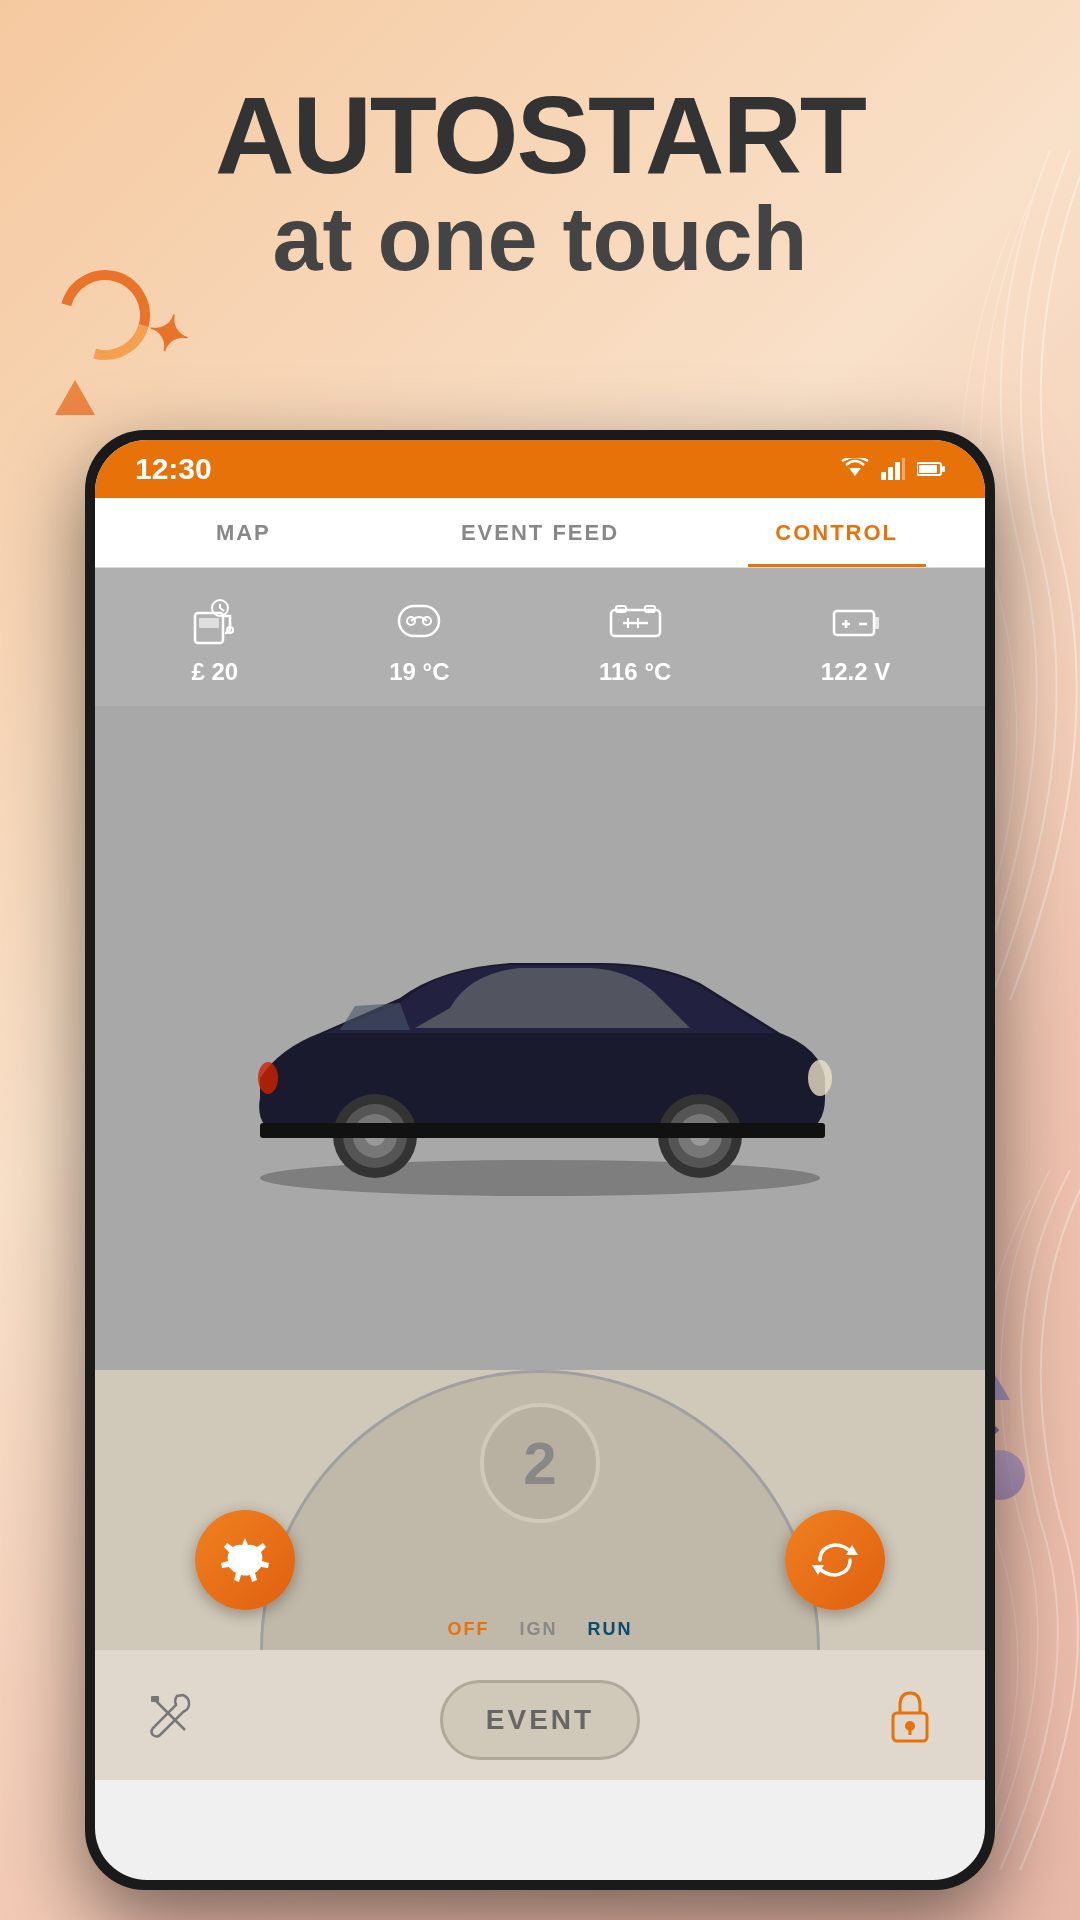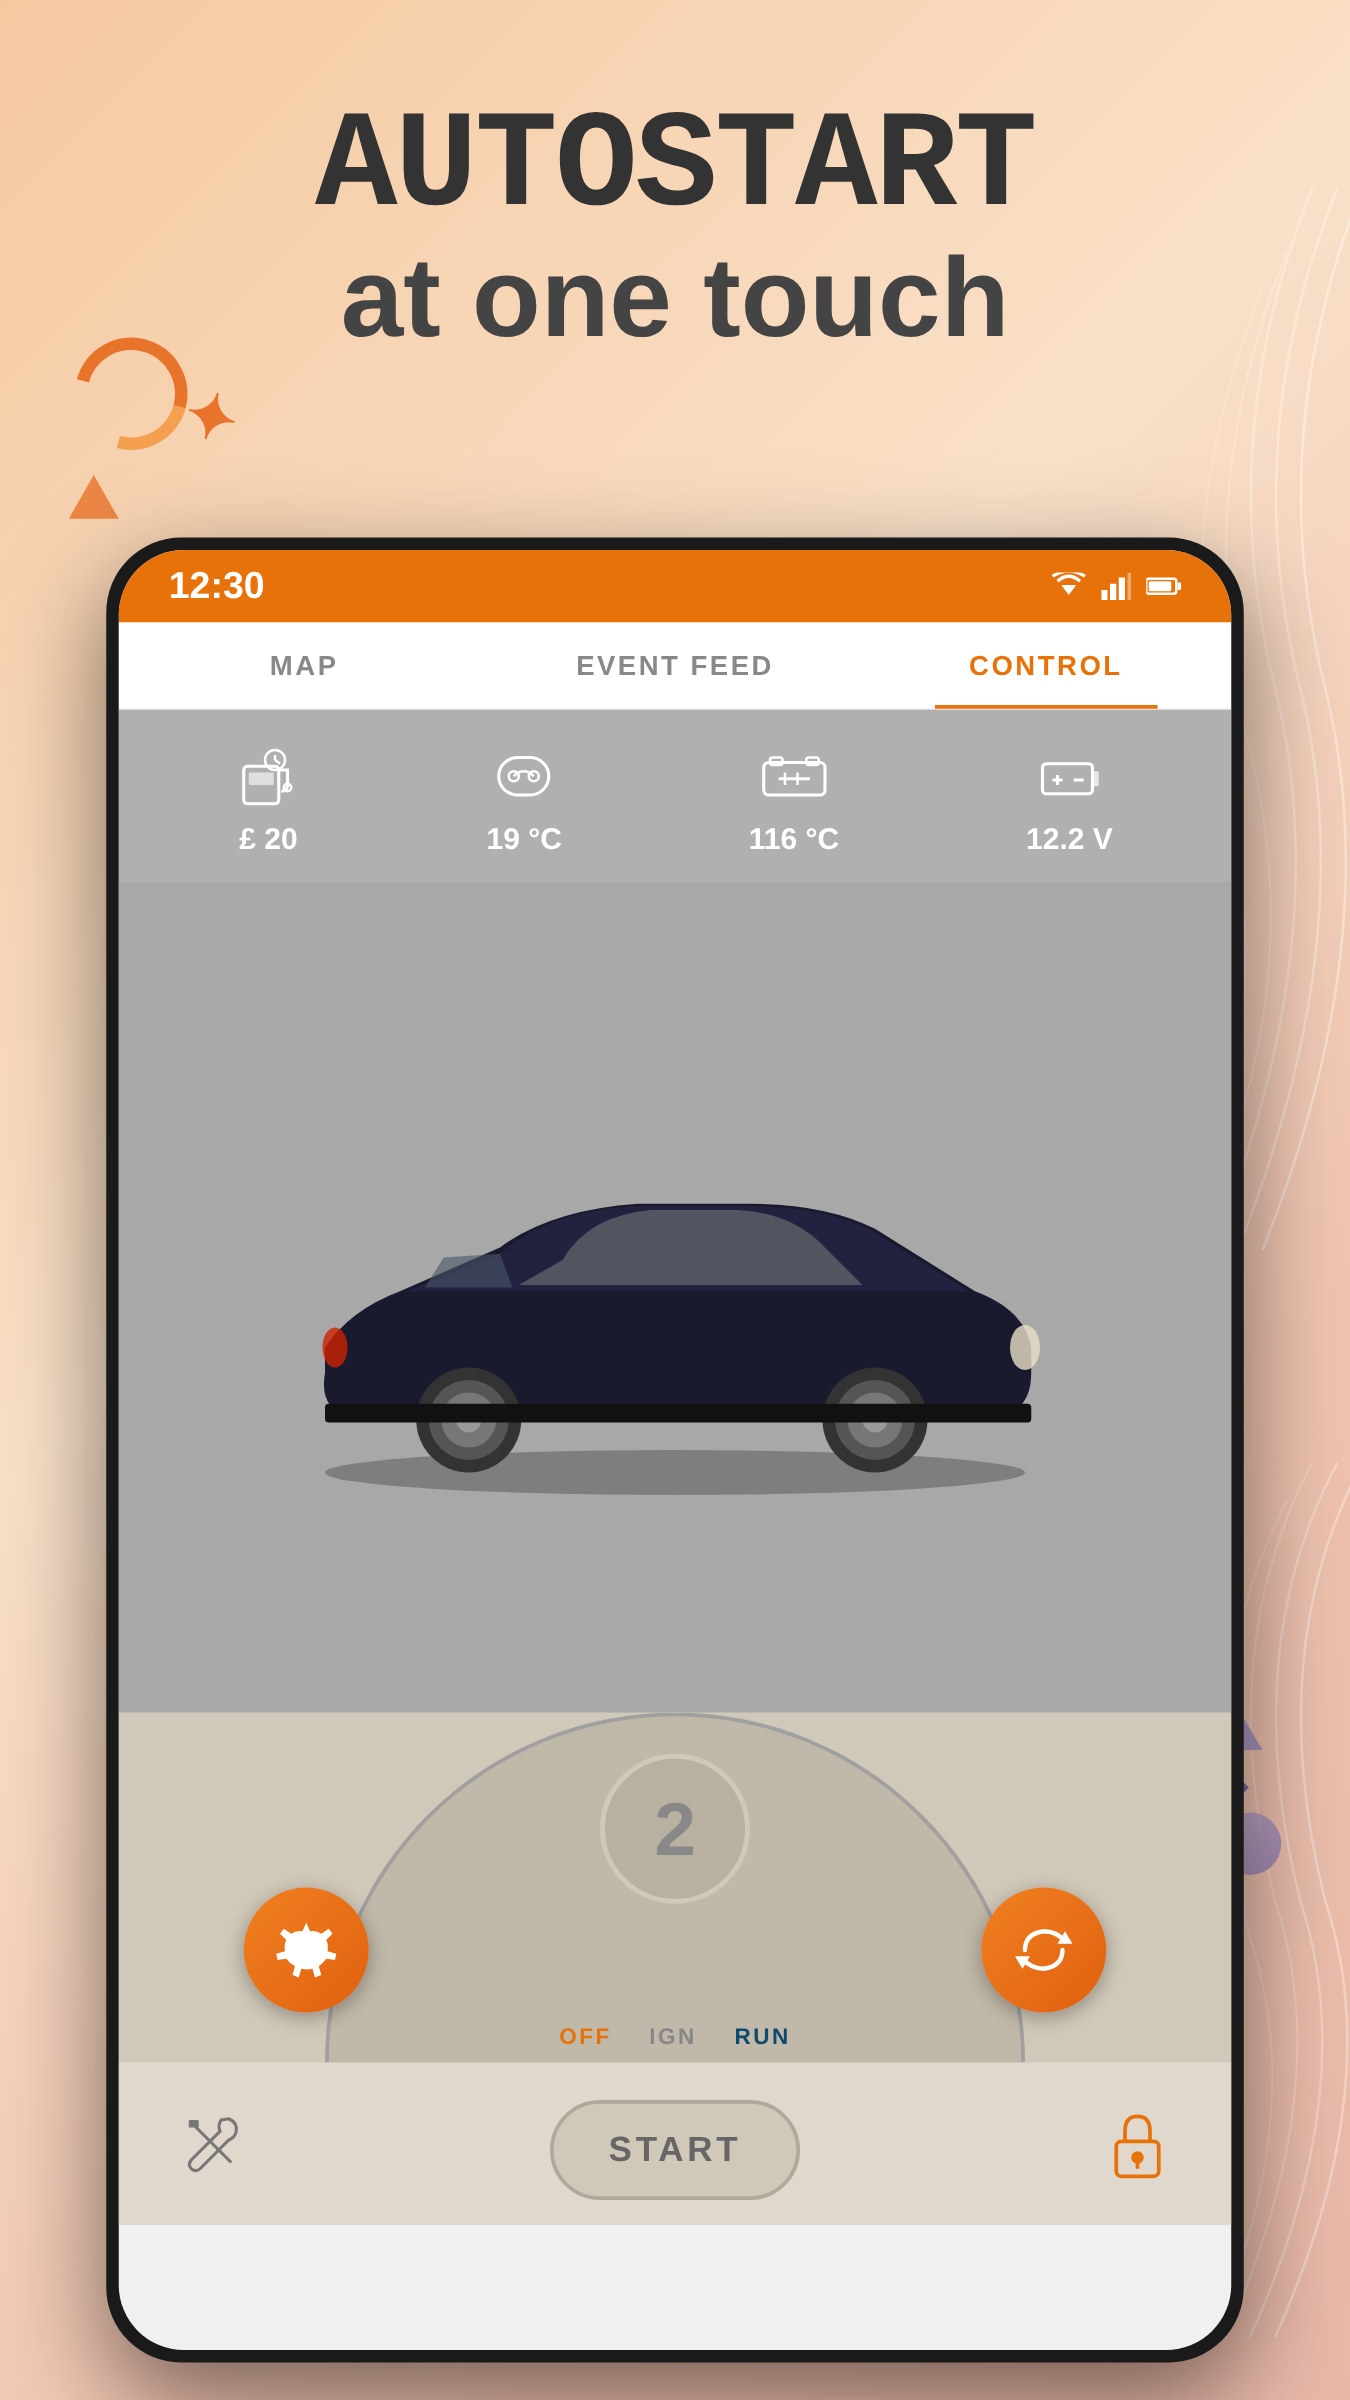--- a/index.html
+++ b/index.html
@@ -85,7 +85,6 @@
       color: #333333;
       line-height: 1;
       letter-spacing: -2px;
-      font-family: Liberation Mono, monospace;
     }
     .headline-sub {
       font-size: 90px;

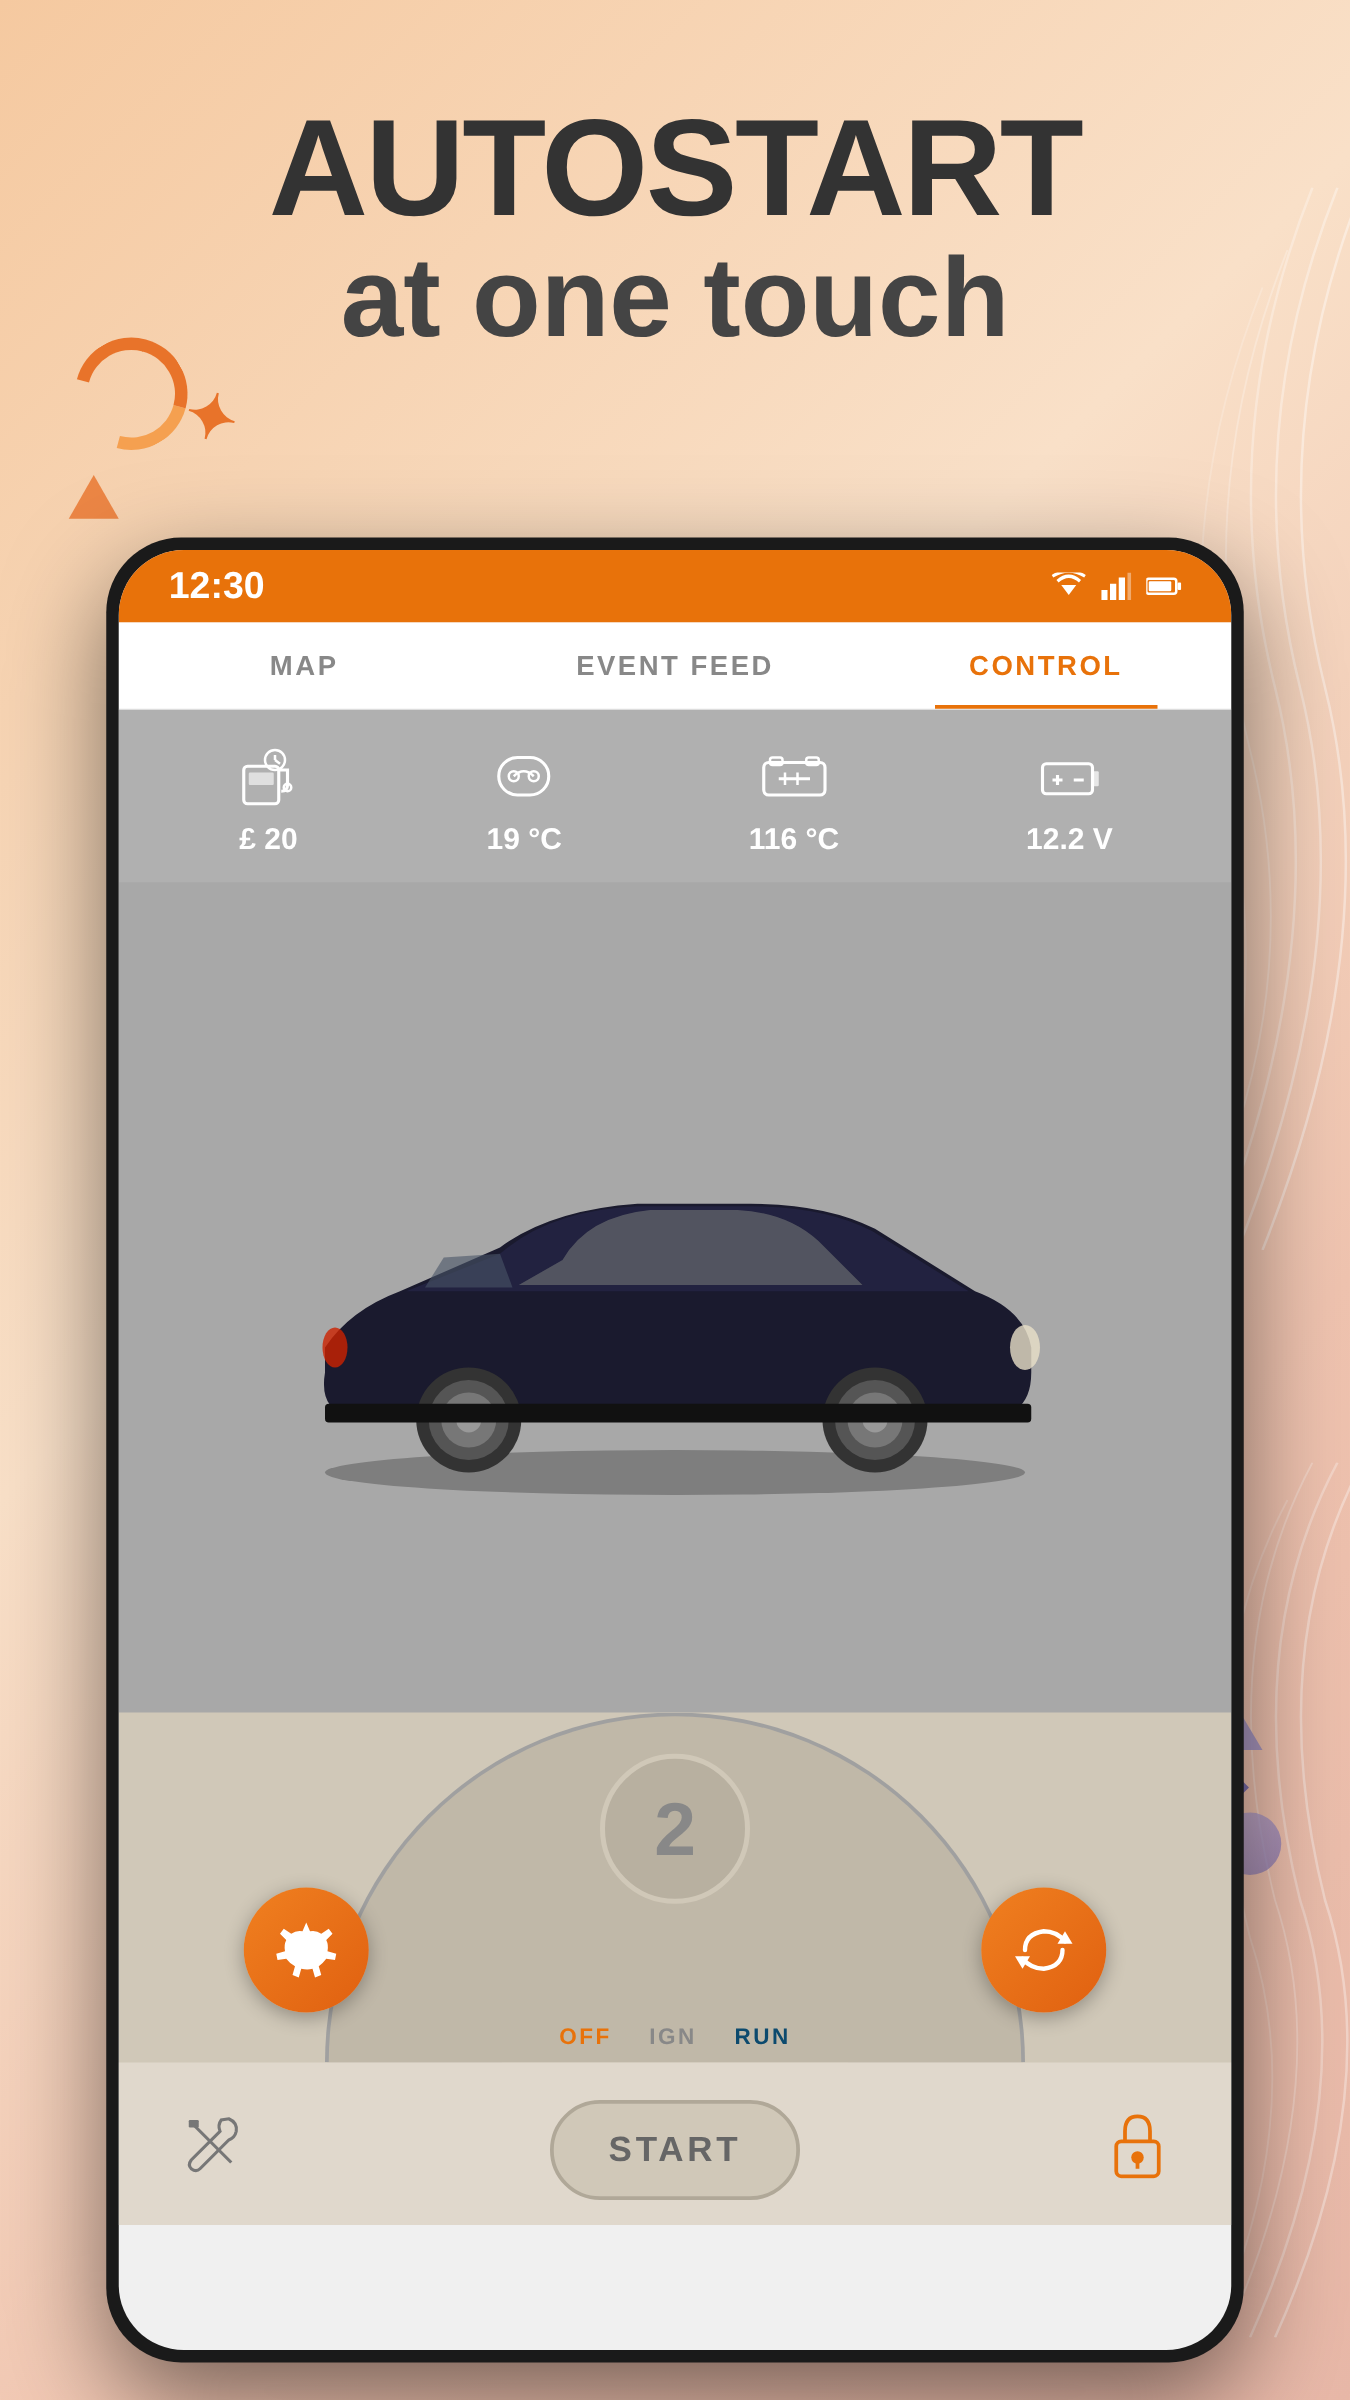--- a/index.html
+++ b/index.html
@@ -587,7 +587,7 @@
               </svg>
             </div>
 
-            <div class="start-button">START</div>
+            <div class="start-button">EVENT</div>
 
             <div class="toolbar-btn lock-icon-btn">
               <svg width="50" height="55" viewBox="0 0 50 55" fill="none">

